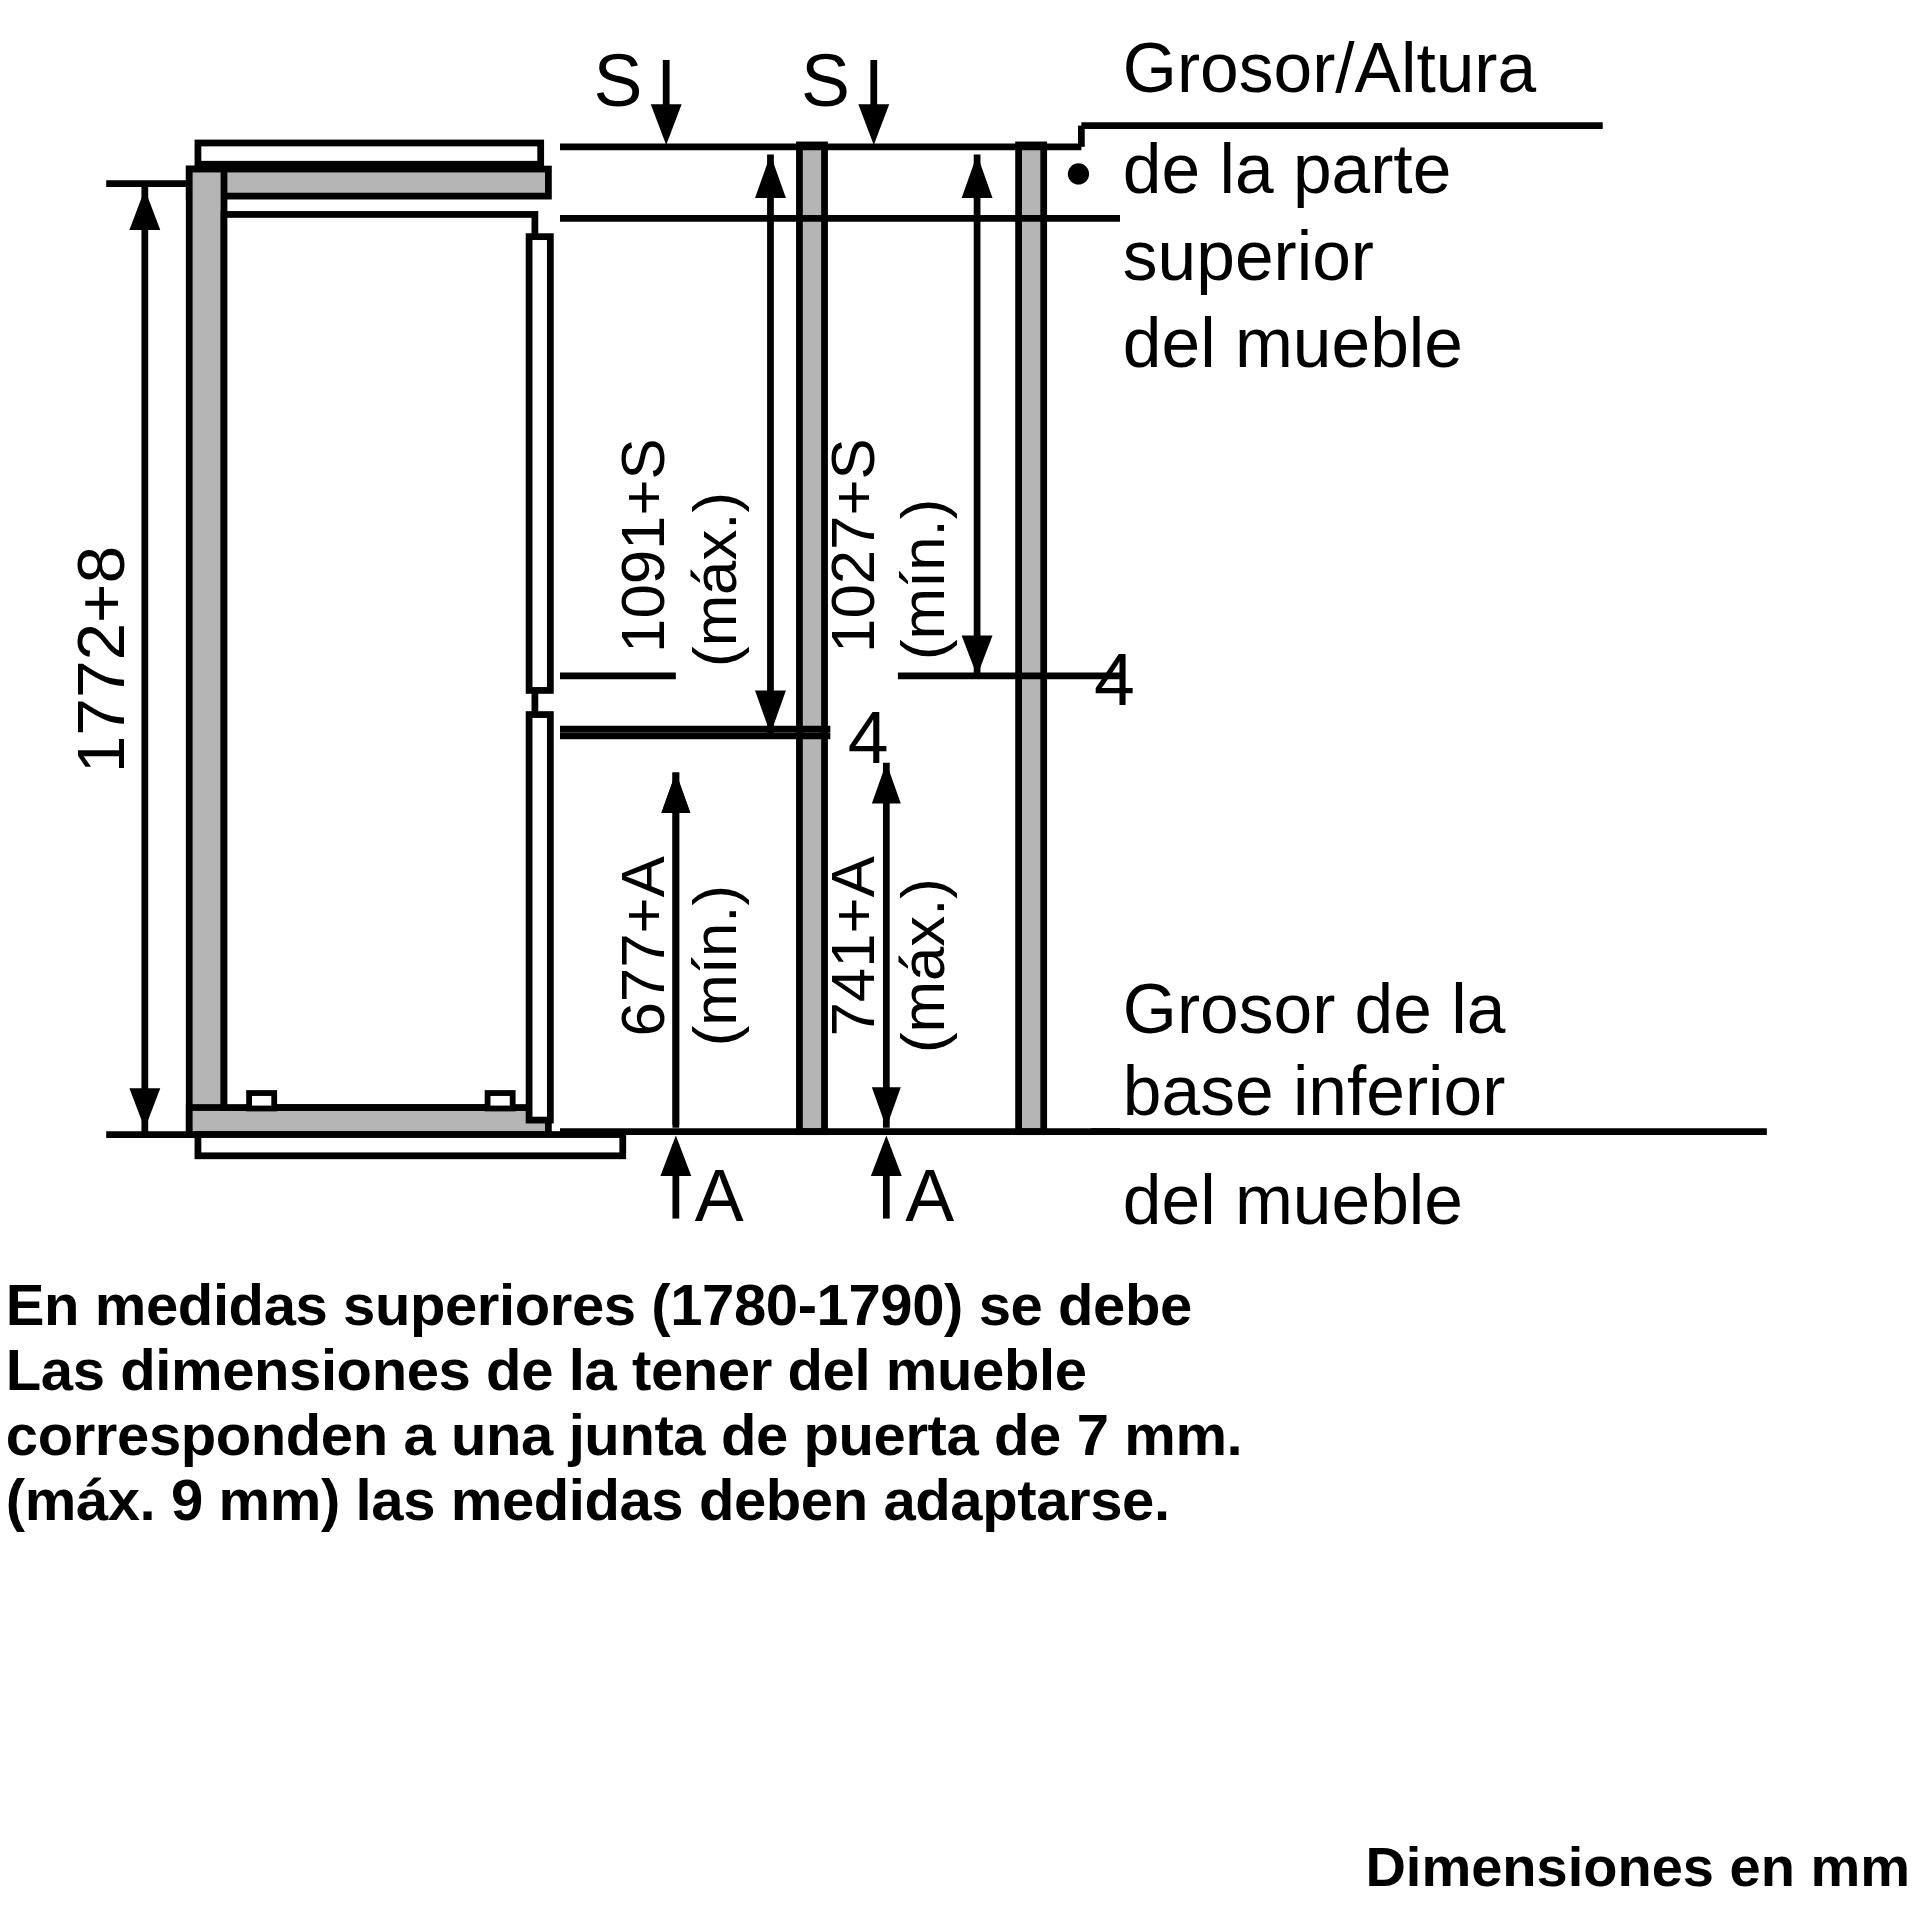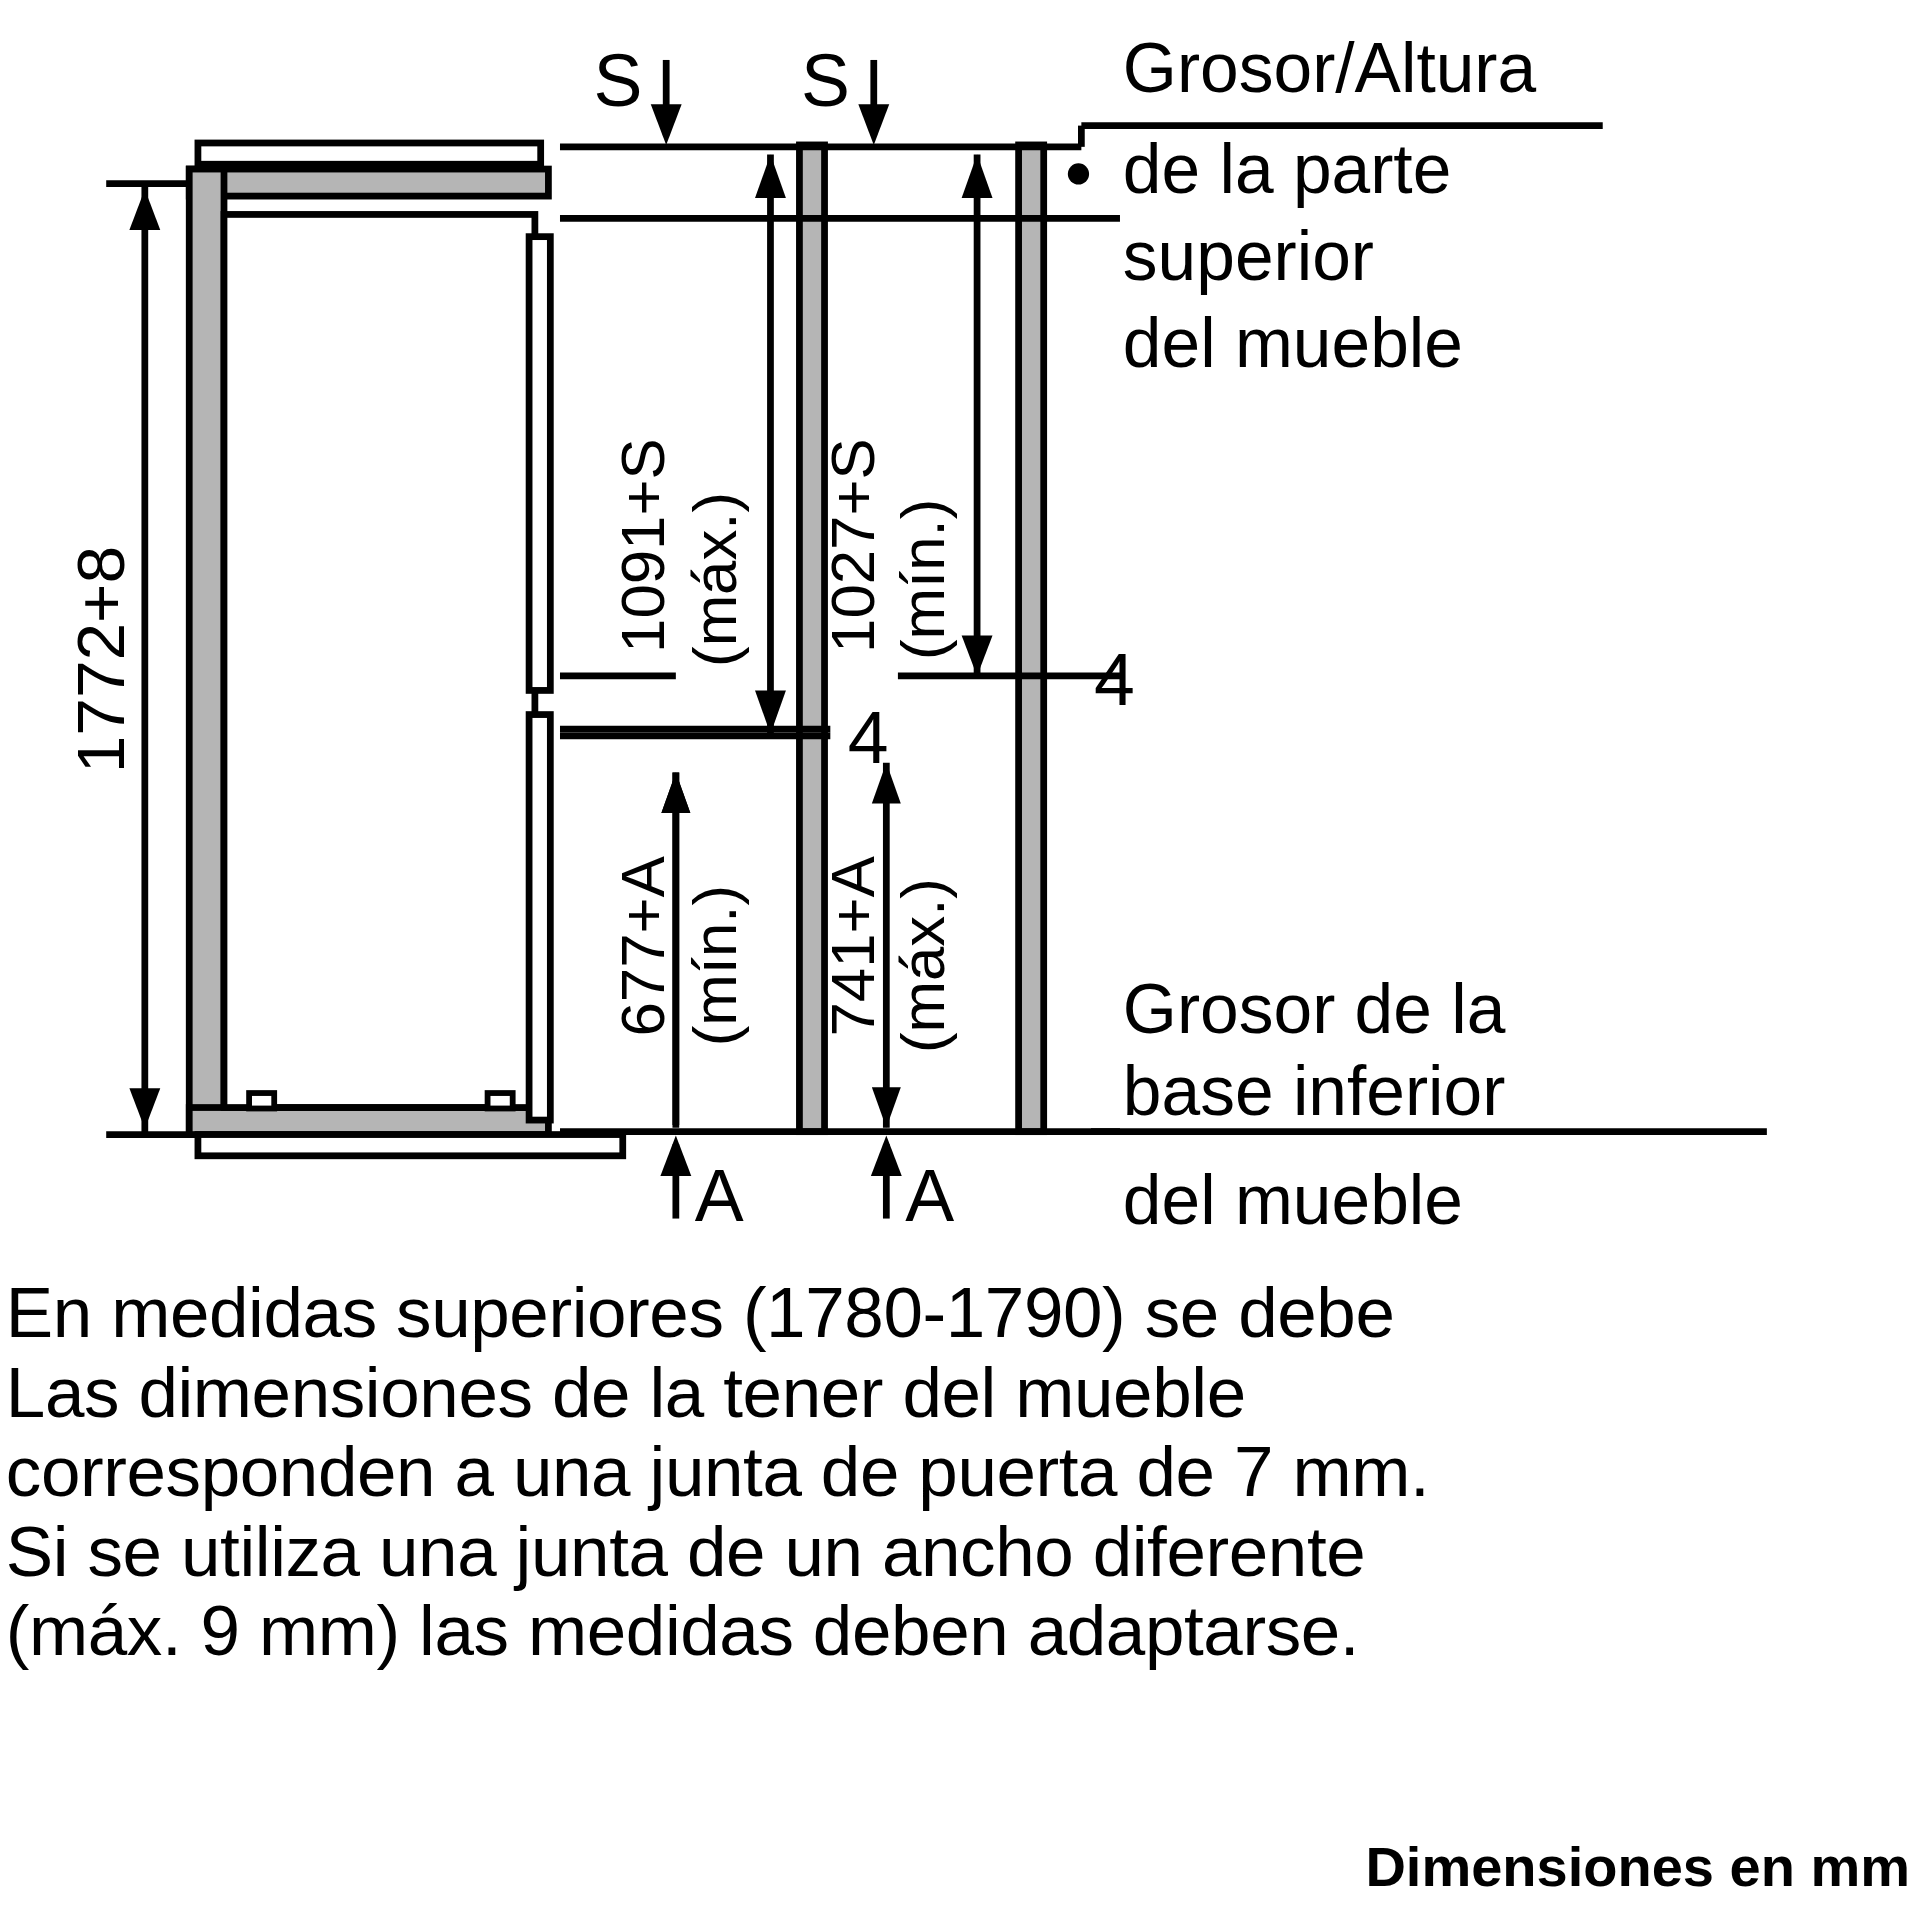--- a/index.html
+++ b/index.html
@@ -34,10 +34,11 @@
   }
   .notes p {
     margin: 0;
-    font-size: 71px;
+    font-size: 58px;
     line-height: 1.12;
     letter-spacing: -0.4px;
     white-space: nowrap;
+    font-weight: bold;
   }
   .unit-line {
     position: absolute;

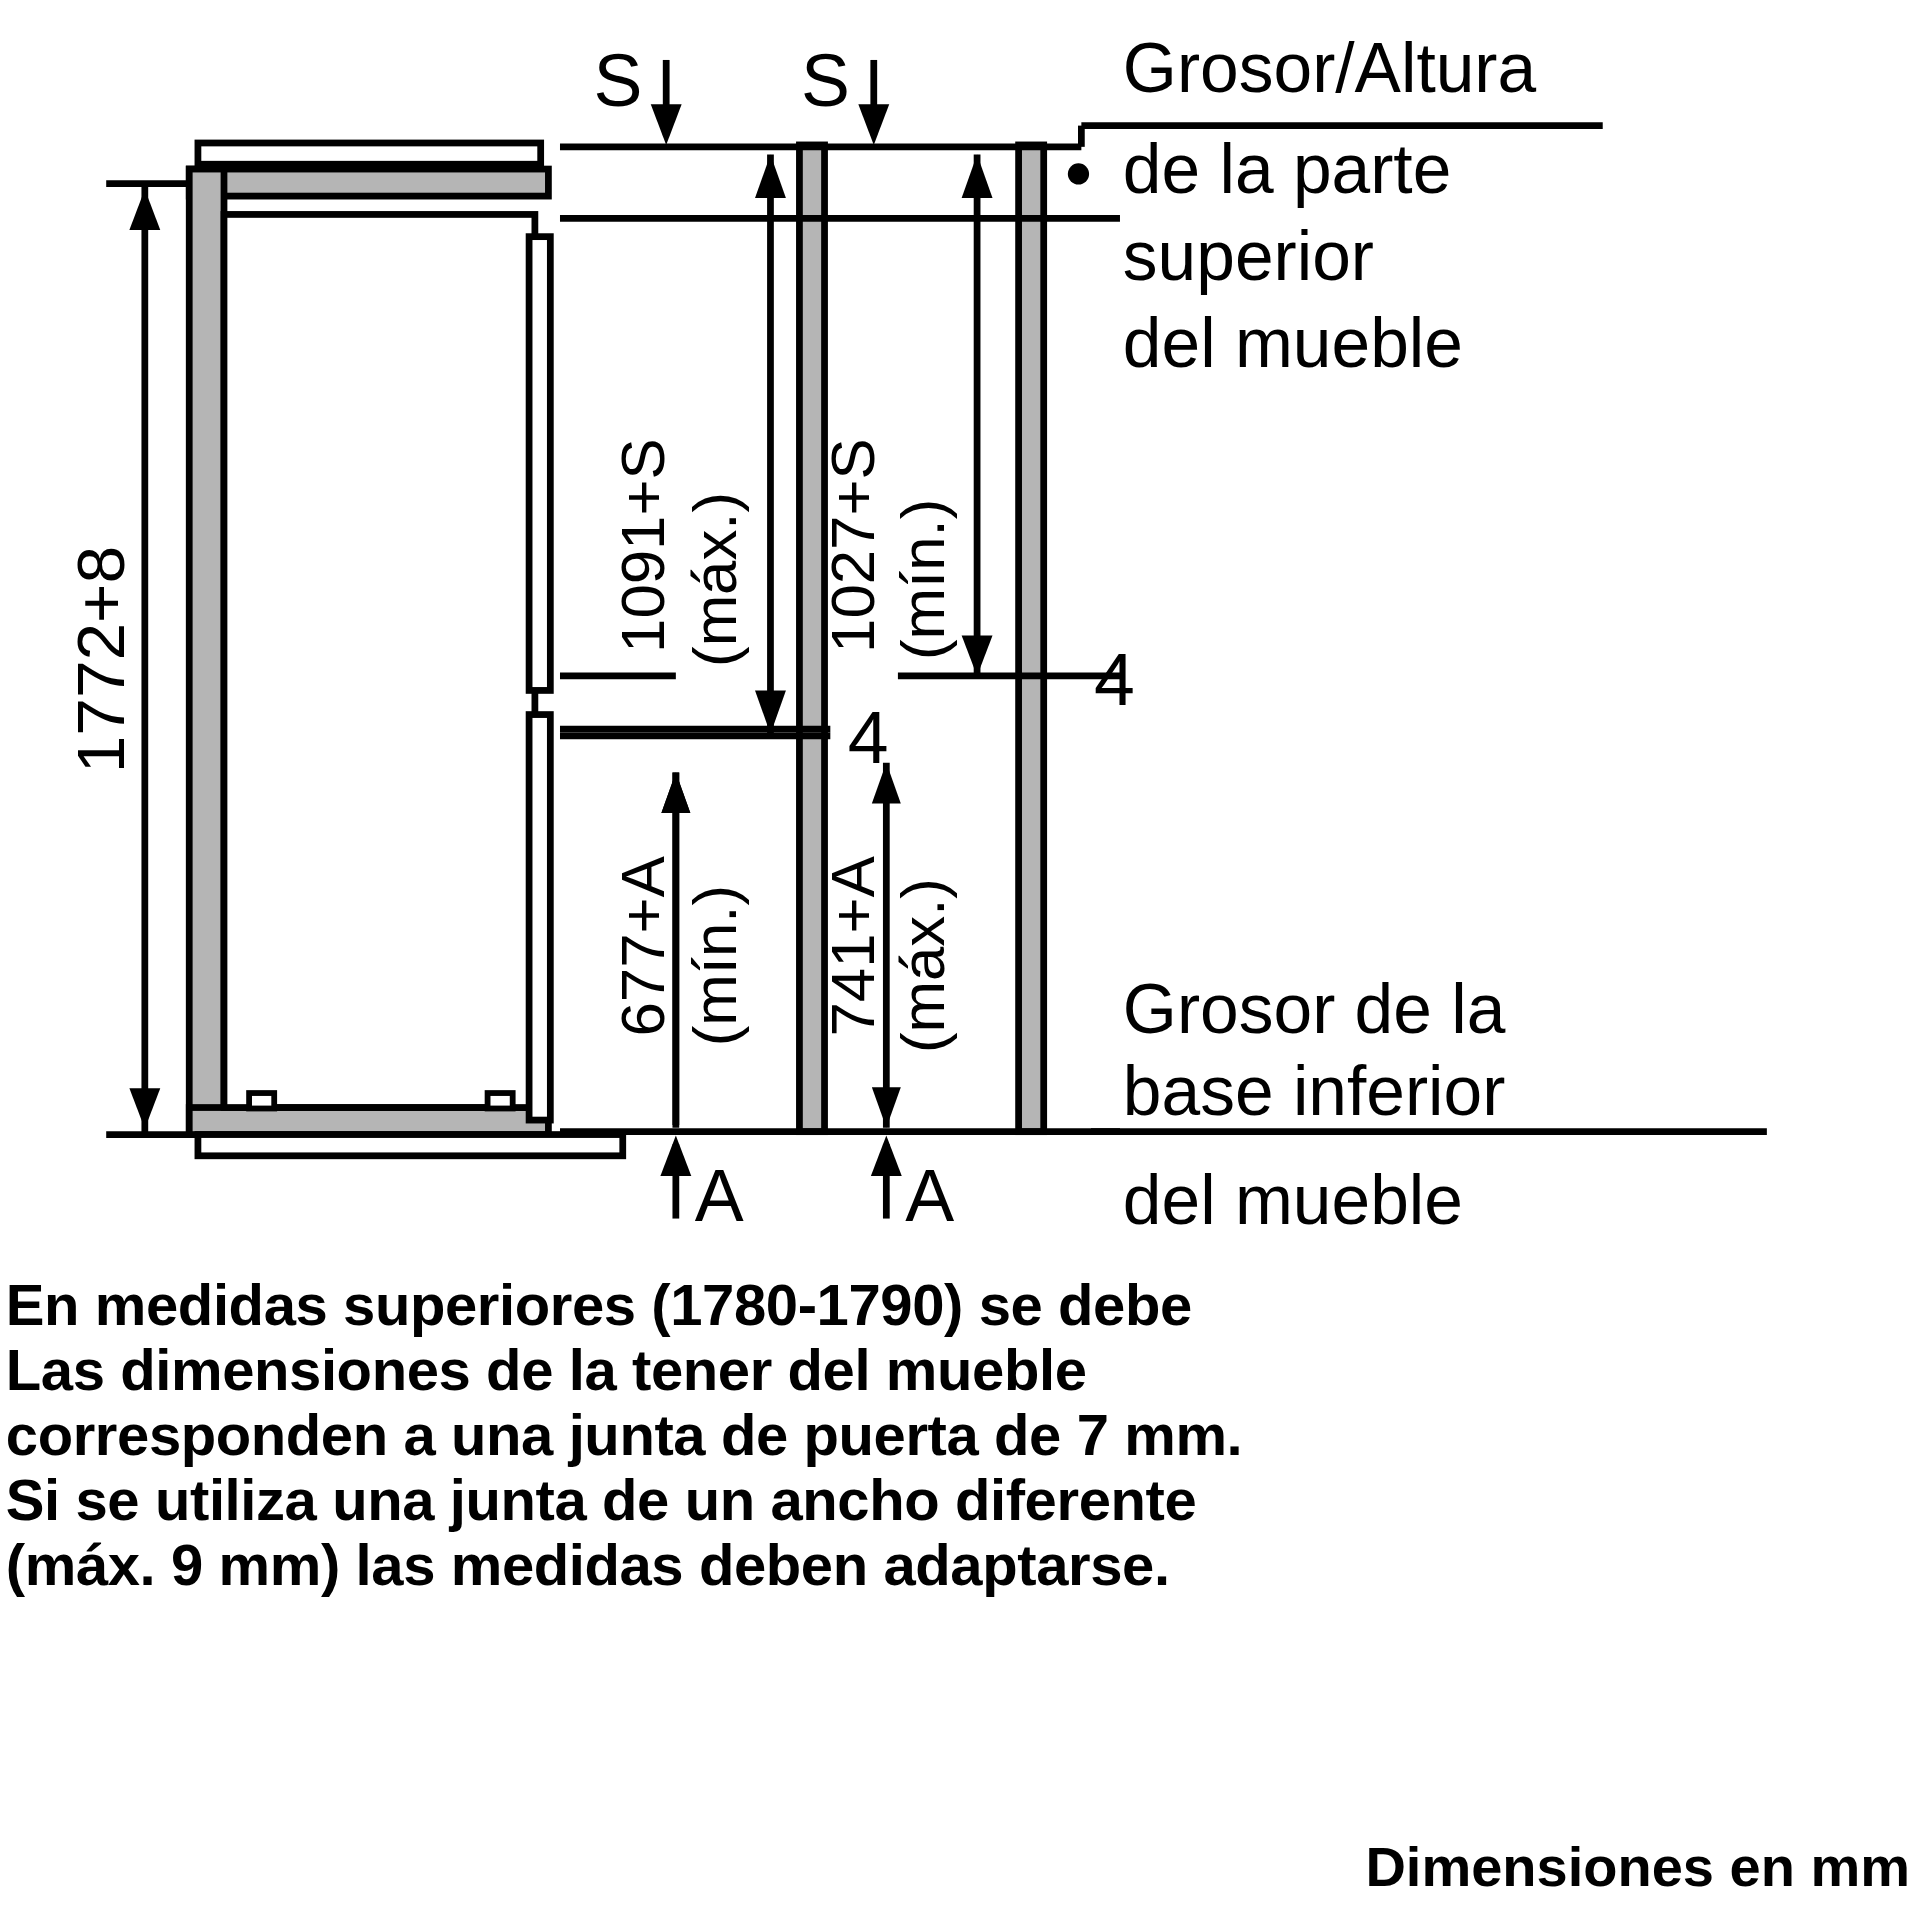--- a/index.html
+++ b/index.html
@@ -200,7 +200,6 @@
     <p>En medidas superiores (1780-1790) se debe</p>
     <p>Las dimensiones de la tener del mueble</p>
     <p>corresponden a una junta de puerta de 7 mm.</p>
-    <p>Si se utiliza una junta de un ancho diferente</p>
     <p>(máx. 9 mm) las medidas deben adaptarse.</p>
   </div>
 

